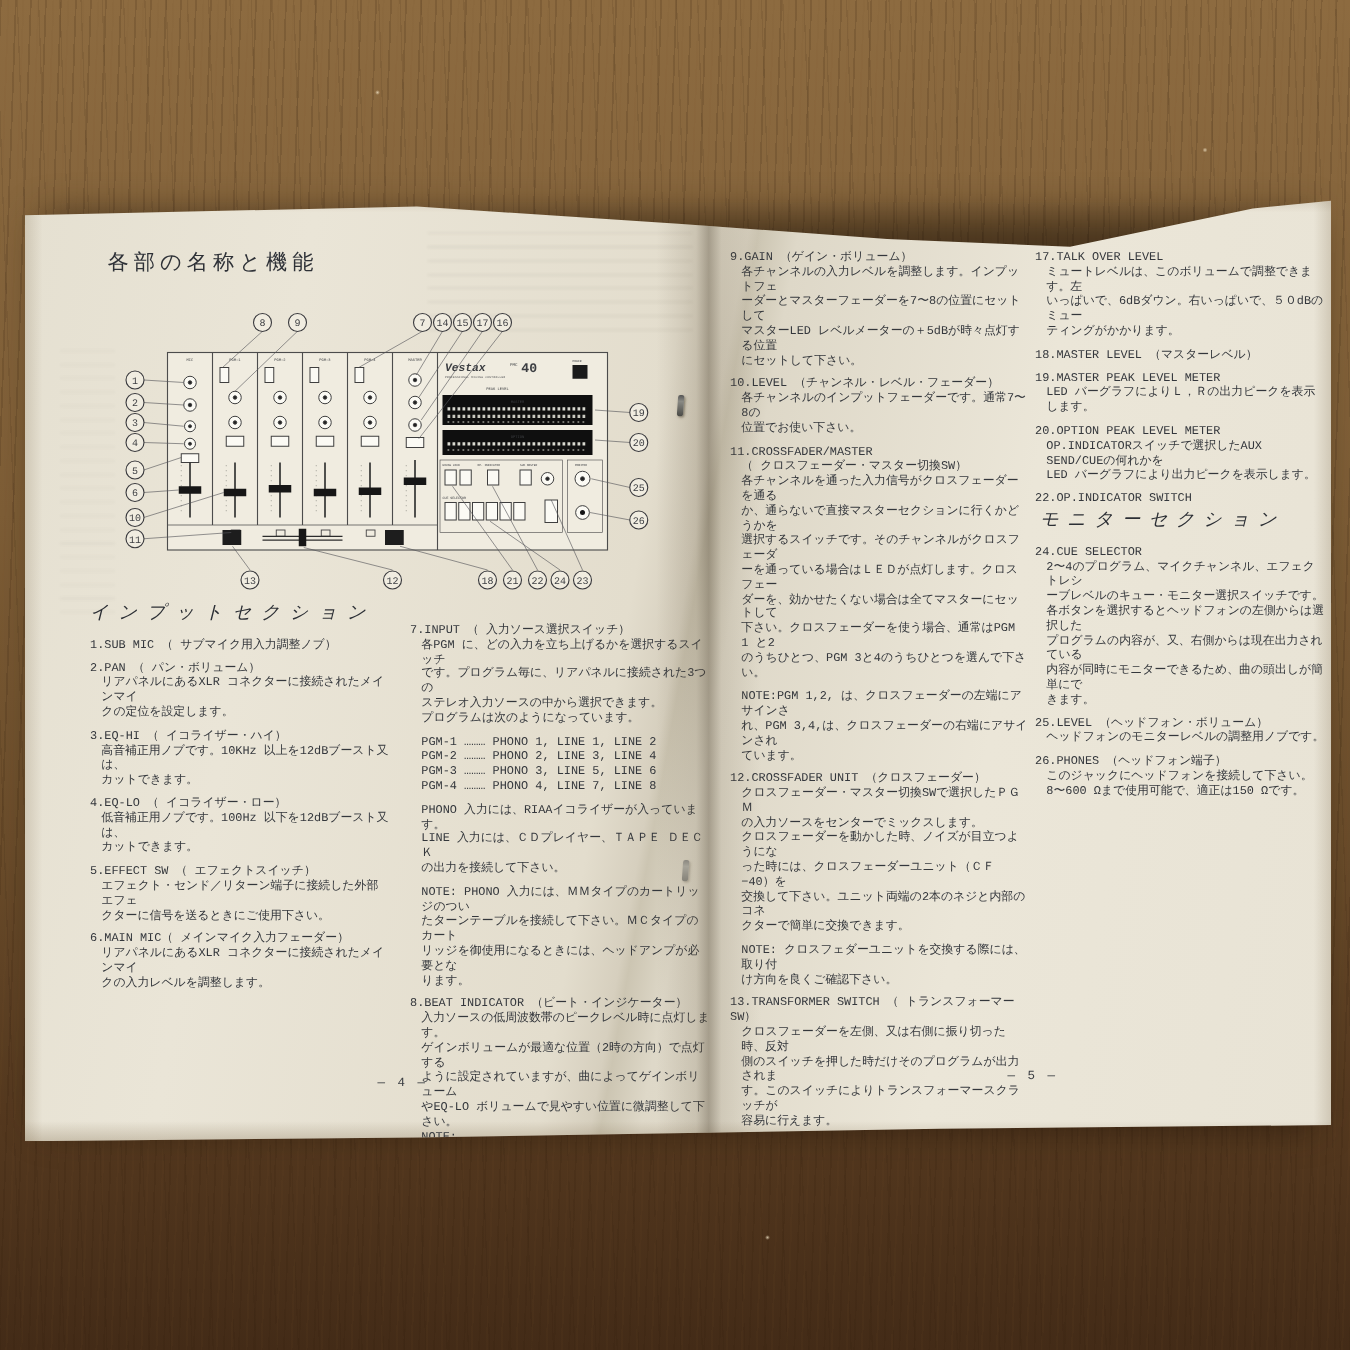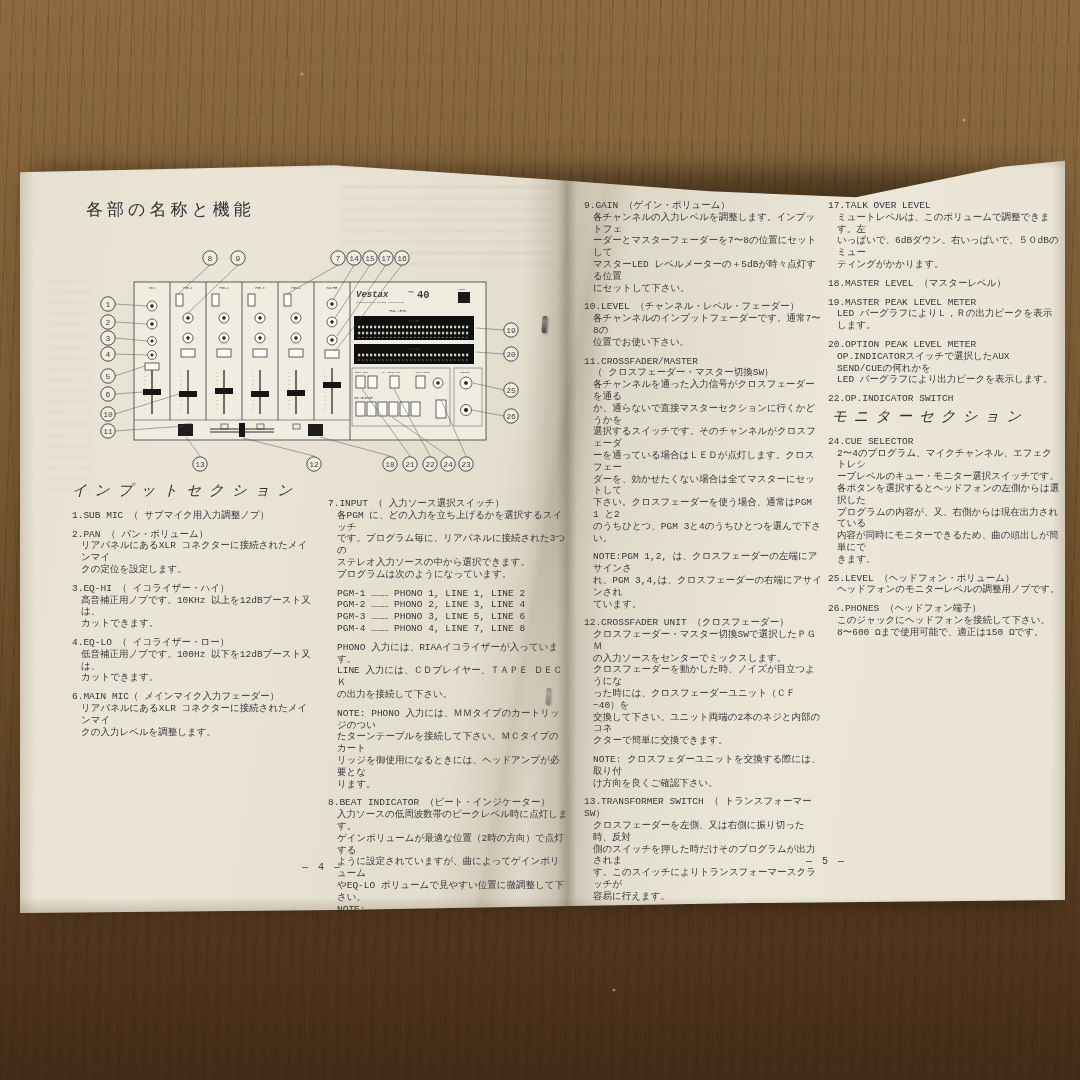--- a/index.html
+++ b/index.html
@@ -337,6 +337,11 @@
 カットできます。</span>
           </div>
         <div class="item">
+            <span class="item-head">5.EFFECT SW （ エフェクトスイッチ）</span>
+            <span class="item-body">エフェクト・センド／リターン端子に接続した外部エフェ
+クターに信号を送るときにご使用下さい。</span>
+          </div>
+        <div class="item">
             <span class="item-head">6.MAIN MIC（ メインマイク入力フェーダー）</span>
             <span class="item-body">リアパネルにあるXLR コネクターに接続されたメインマイ
 クの入力レベルを調整します。</span>

